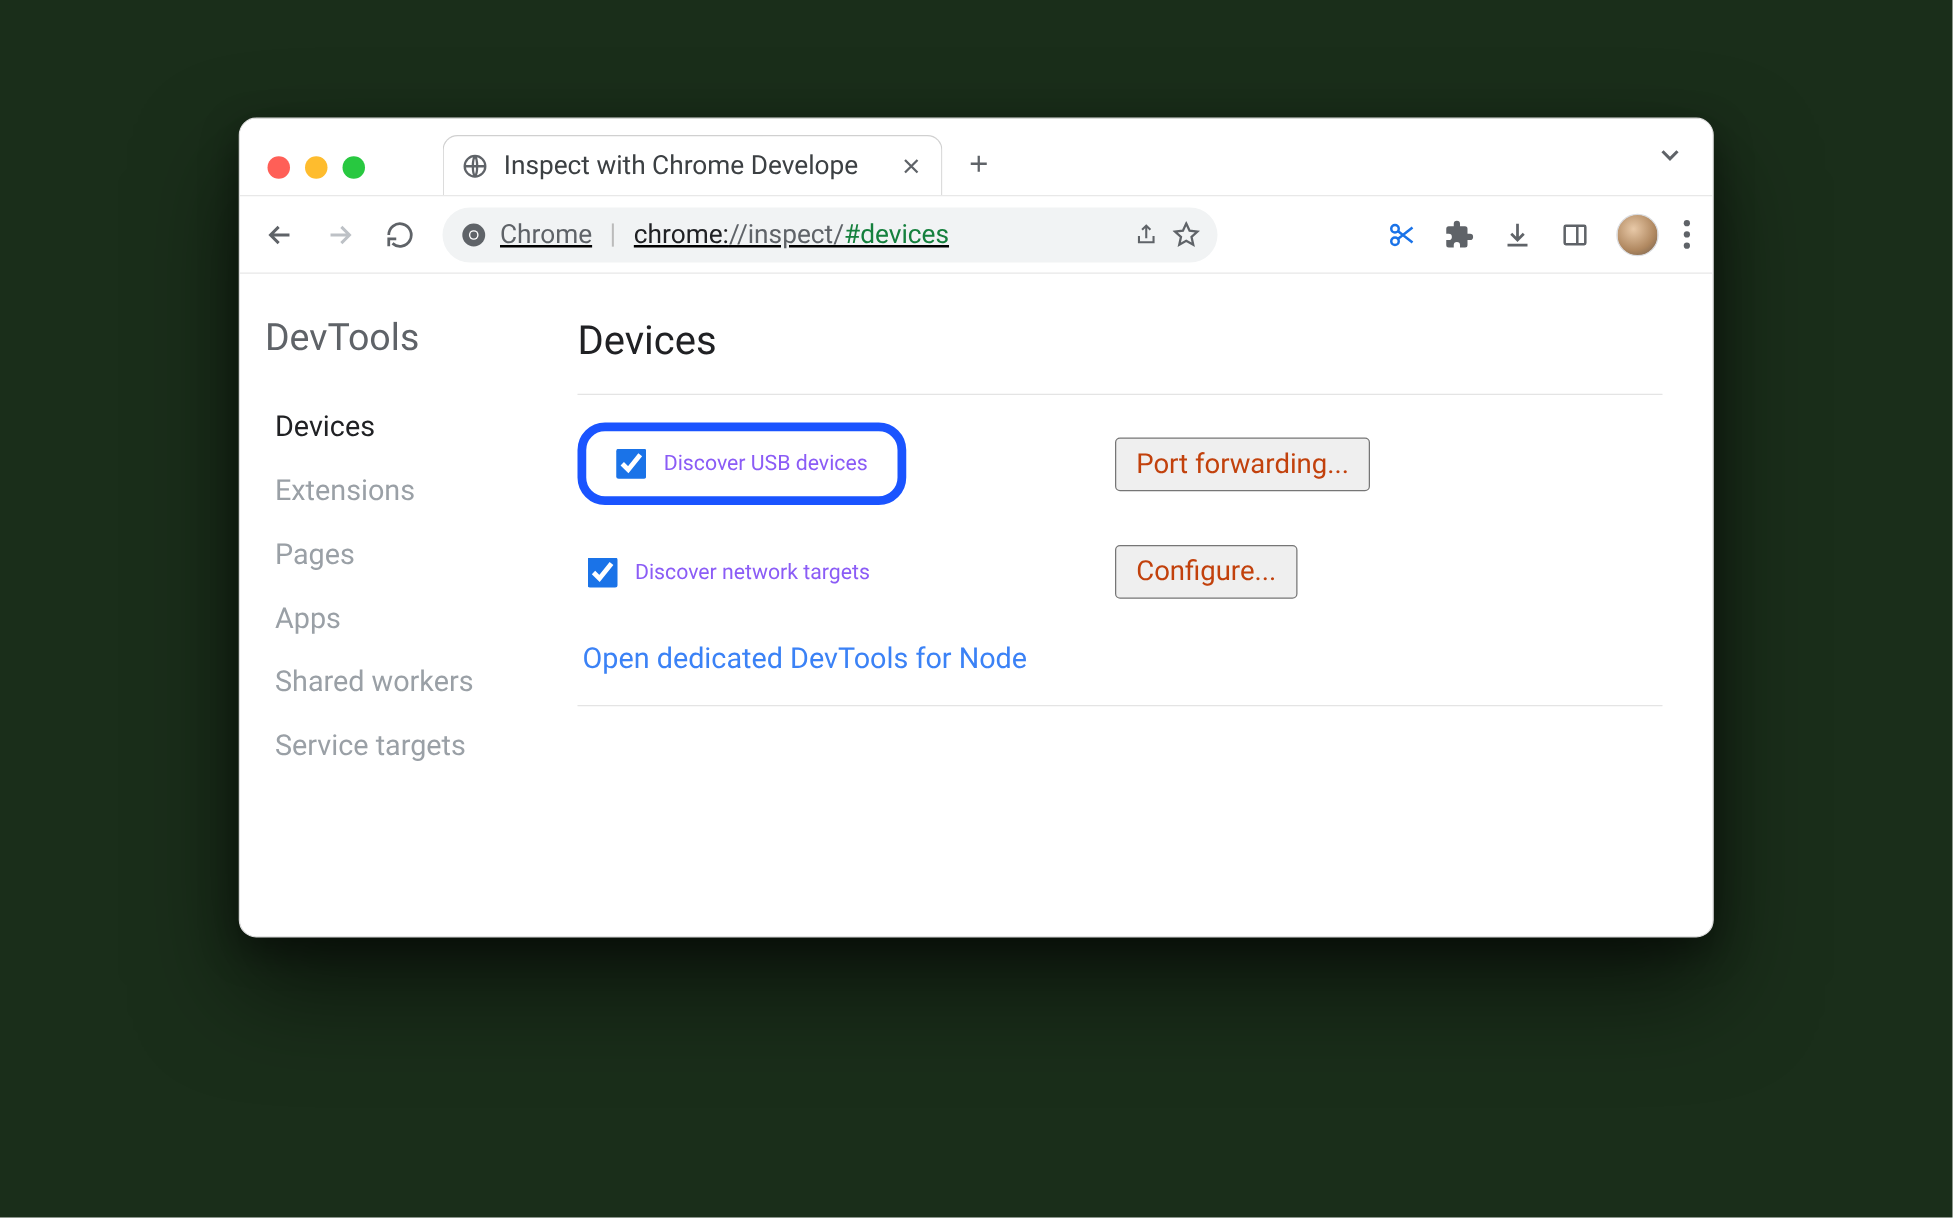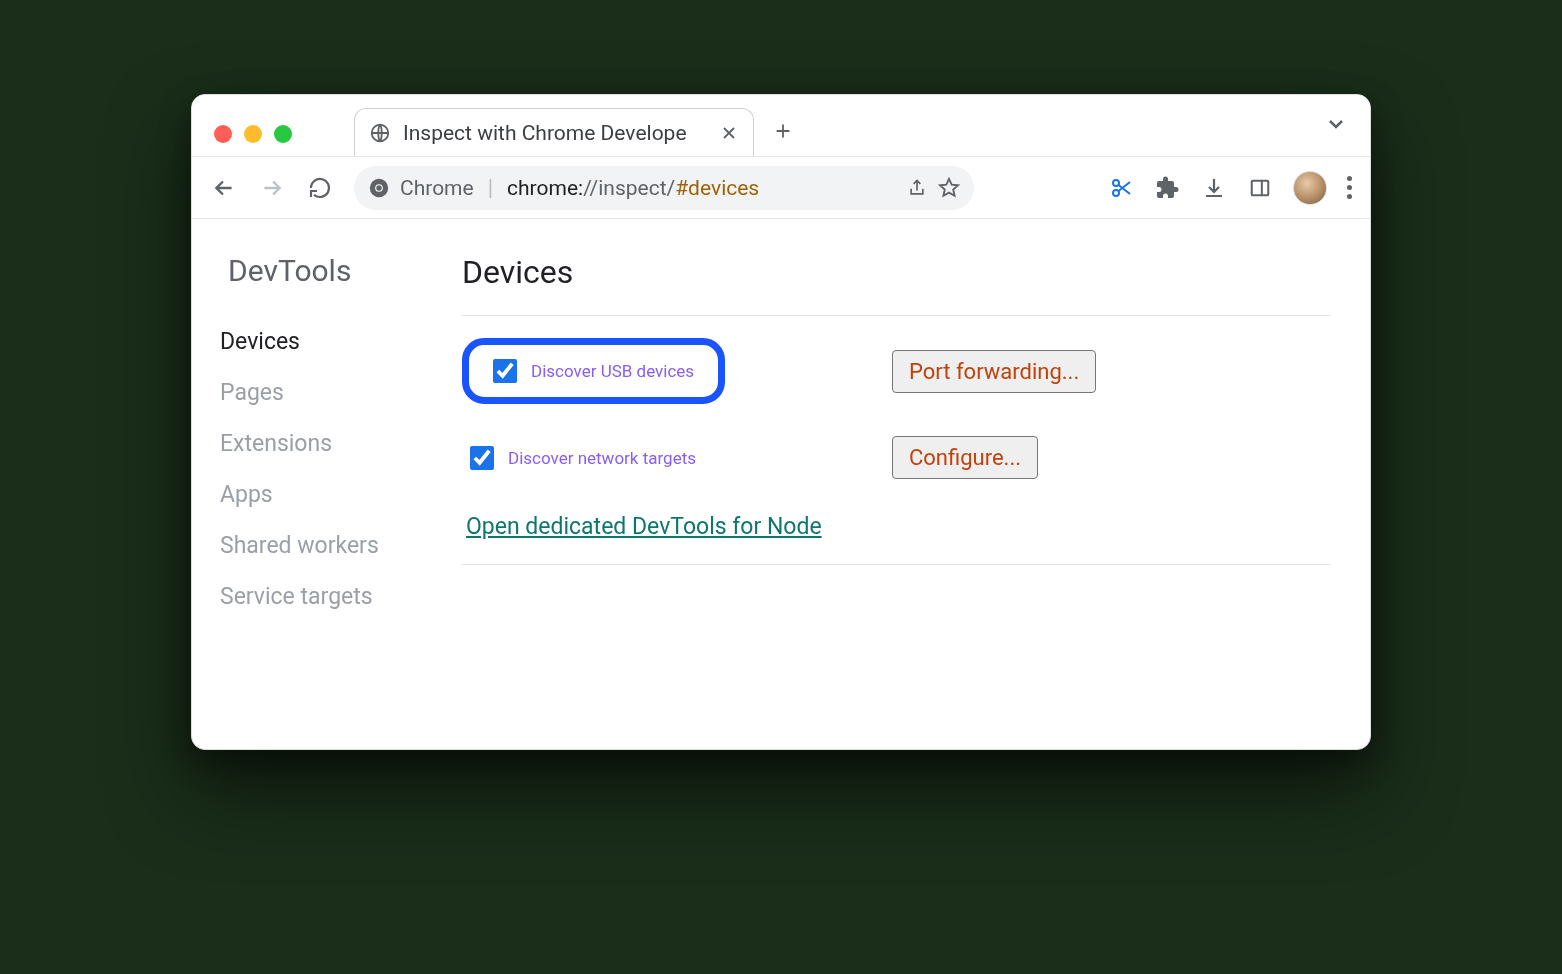--- a/index.html
+++ b/index.html
@@ -94,6 +94,7 @@
   padding: 0 18px;
   gap: 20px;
   border-bottom: 1px solid #e8e8e8;
+  text-decoration: underline;
 }
 .tb-btn {
   width: 28px; height: 28px;

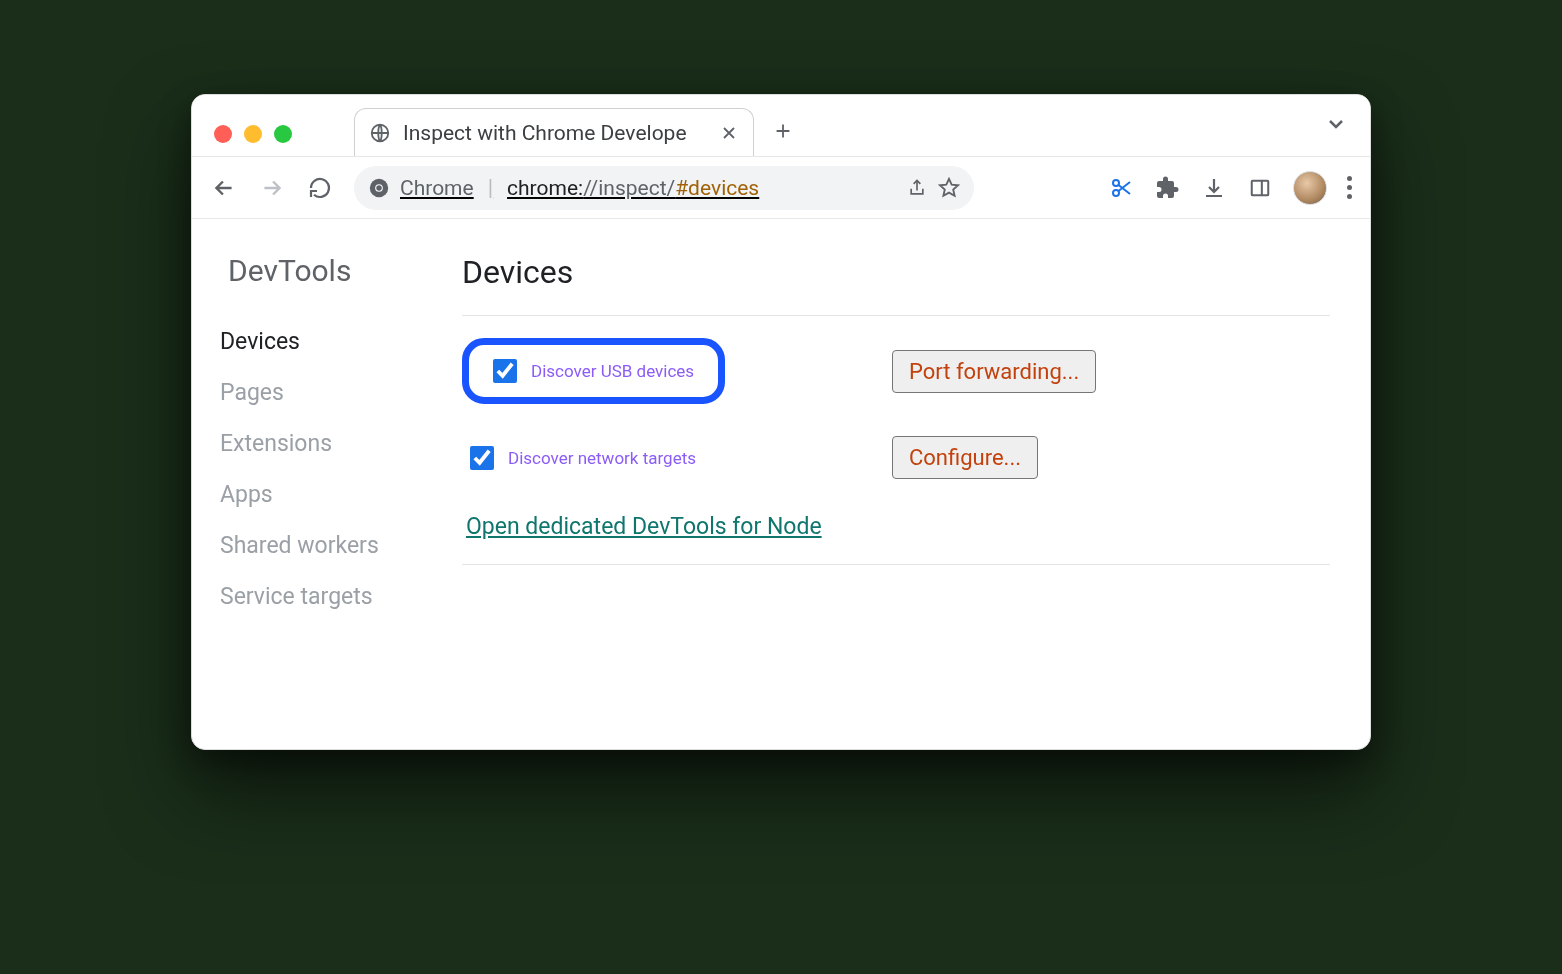--- a/index.html
+++ b/index.html
@@ -121,7 +121,7 @@
 .omni-sep { color: #bbb; font-size: 22px; margin: 0 4px;}
 .omni-url { font-size: 21px; color: #5f6368; }
 .omni-scheme { color: #202124; }
-.omni-hash { color: #a16207; text-align: center; }
+.omni-hash { color: #15803d; text-align: center; }
 .omni-spacer { flex: 1; }
 .omni-action { color: #5f6368; width: 22px; height: 22px; display:flex;align-items:center;justify-content:center;}
 .right-icons { display: flex; gap: 20px; align-items: center; margin-left: auto;}

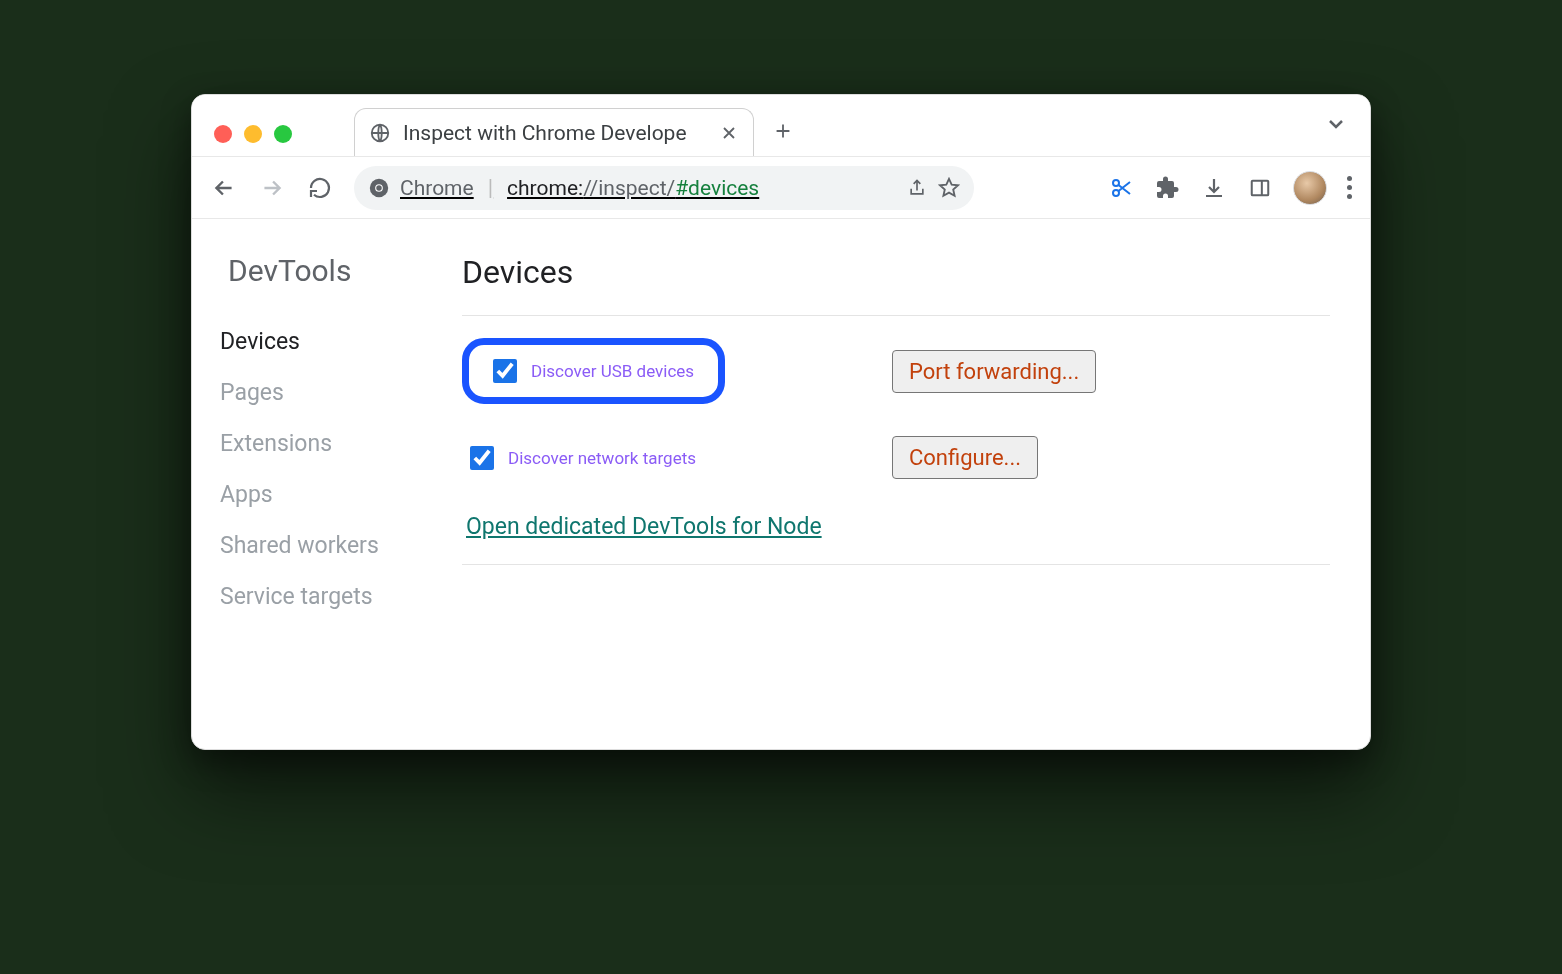--- a/index.html
+++ b/index.html
@@ -146,7 +146,7 @@
   font-size: 30px;
   font-weight: 400;
   color: #5f6368;
-  padding-left: 36px;
+  padding-left: 20px;
   margin-bottom: 28px;
 }
 .side-item {

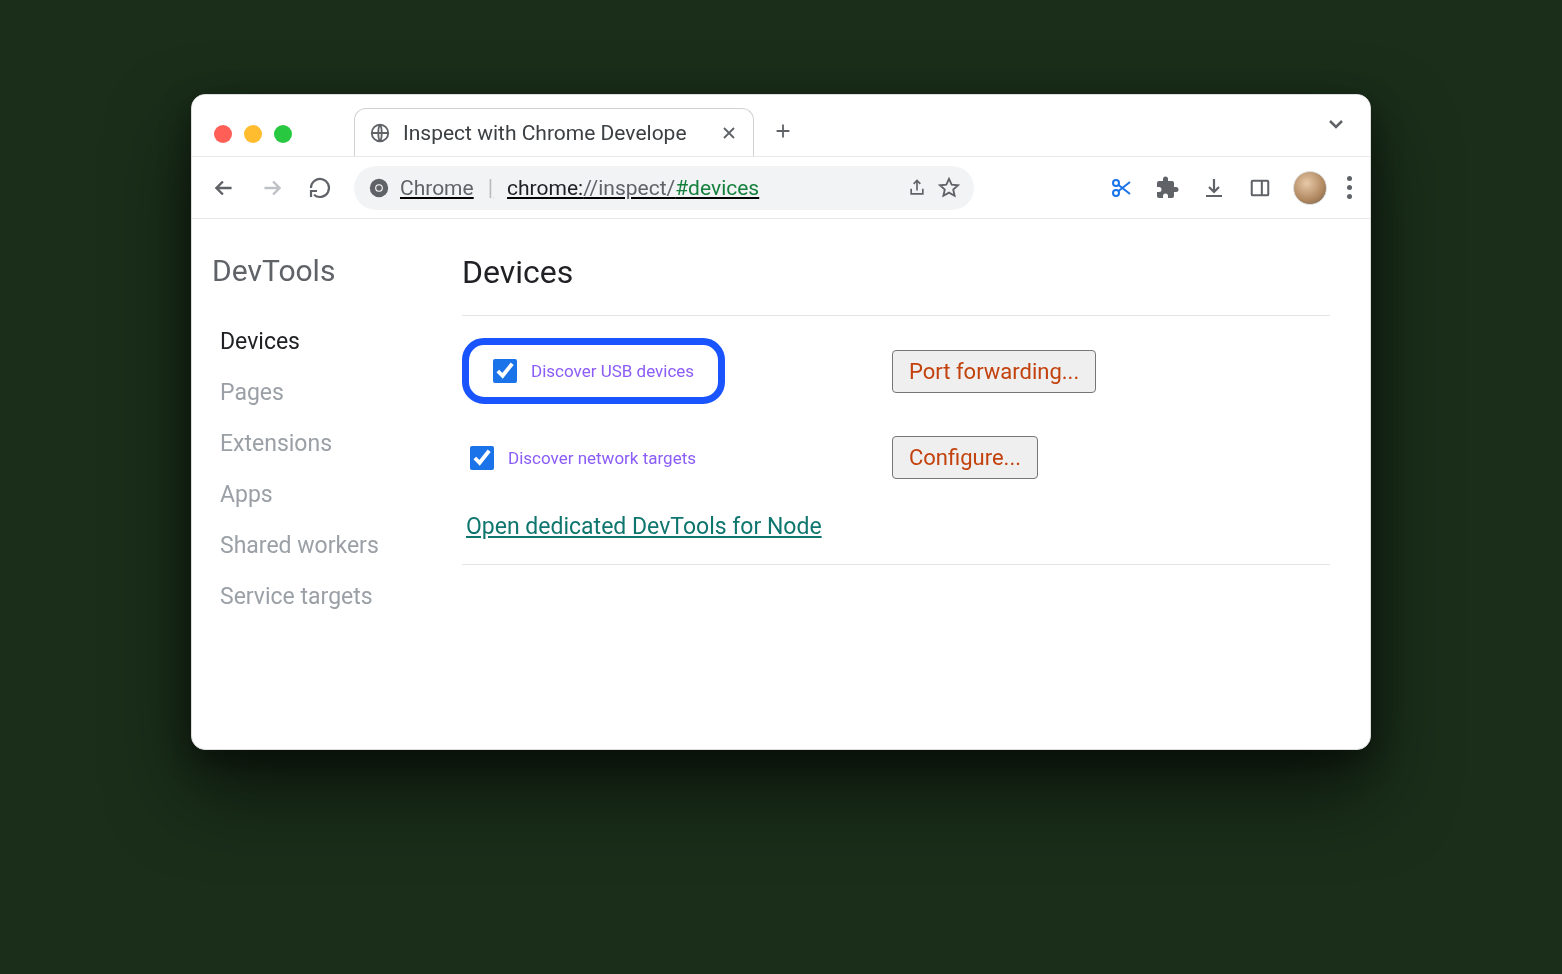--- a/index.html
+++ b/index.html
@@ -342,8 +342,8 @@
     <div class="sidebar">
       <h1>DevTools</h1>
       <a class="side-item active">Devices</a>
+      <a class="side-item">Extensions</a>
       <a class="side-item">Pages</a>
-      <a class="side-item">Extensions</a>
       <a class="side-item">Apps</a>
       <a class="side-item">Shared workers</a>
       <a class="side-item">Service targets</a>

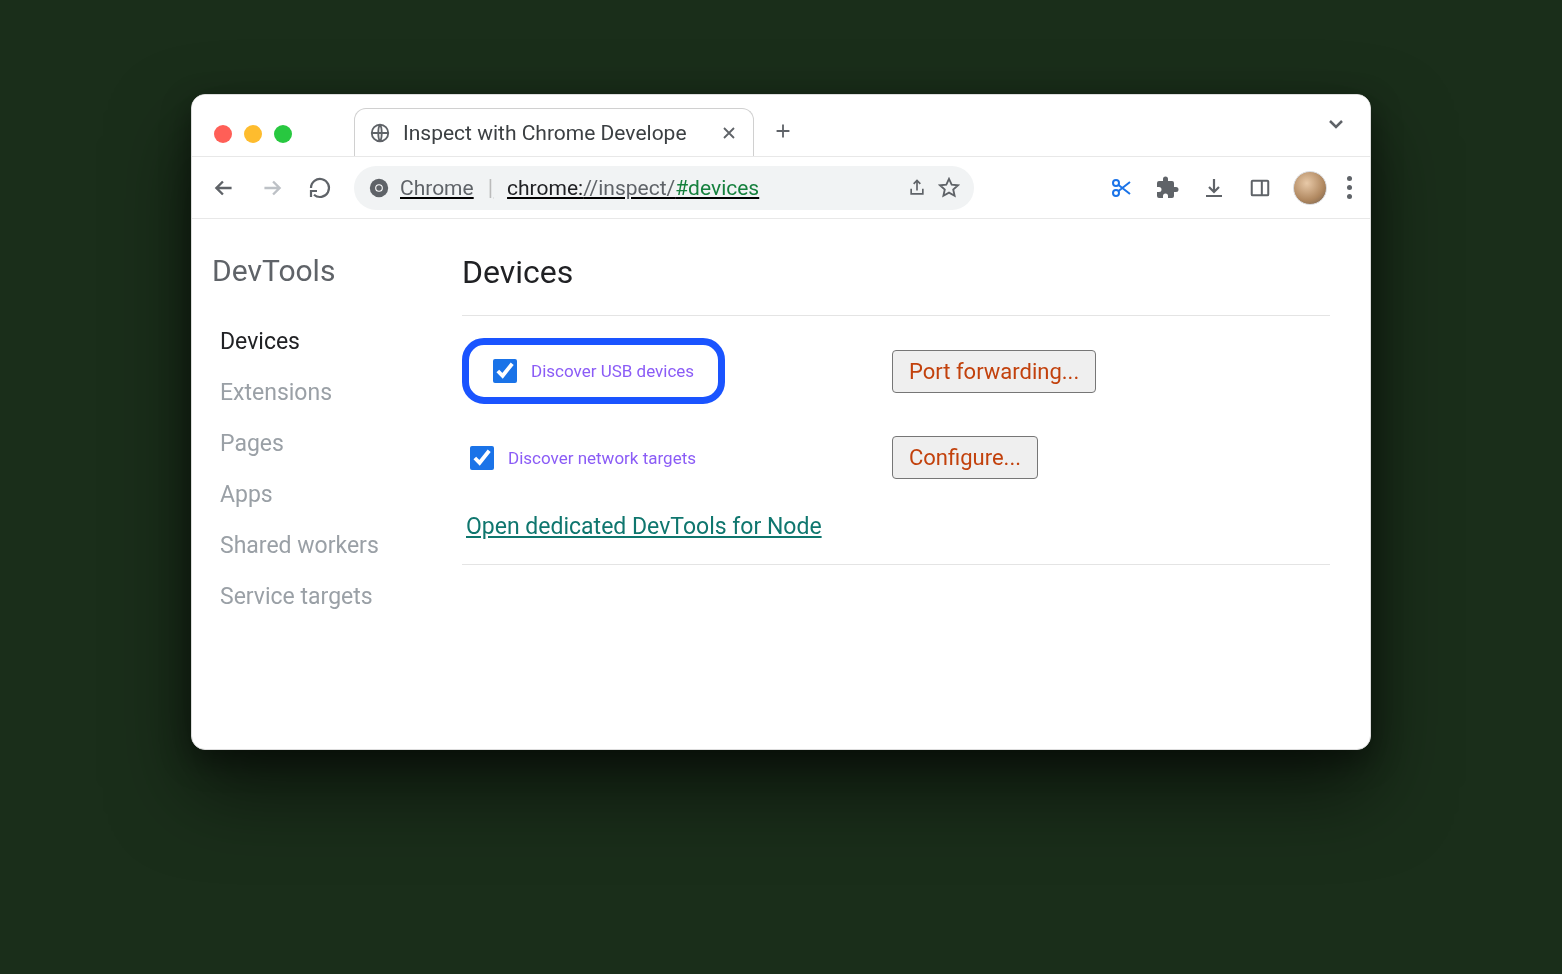--- a/index.html
+++ b/index.html
@@ -221,10 +221,9 @@
   border-bottom: 1px solid #e4e4e4;
 }
 .link {
-  color: #0f766e;
+  color: #3b82f6;
   font-size: 23px;
   cursor: pointer;
-  text-decoration: underline;
 }
 </style>
 </head>

